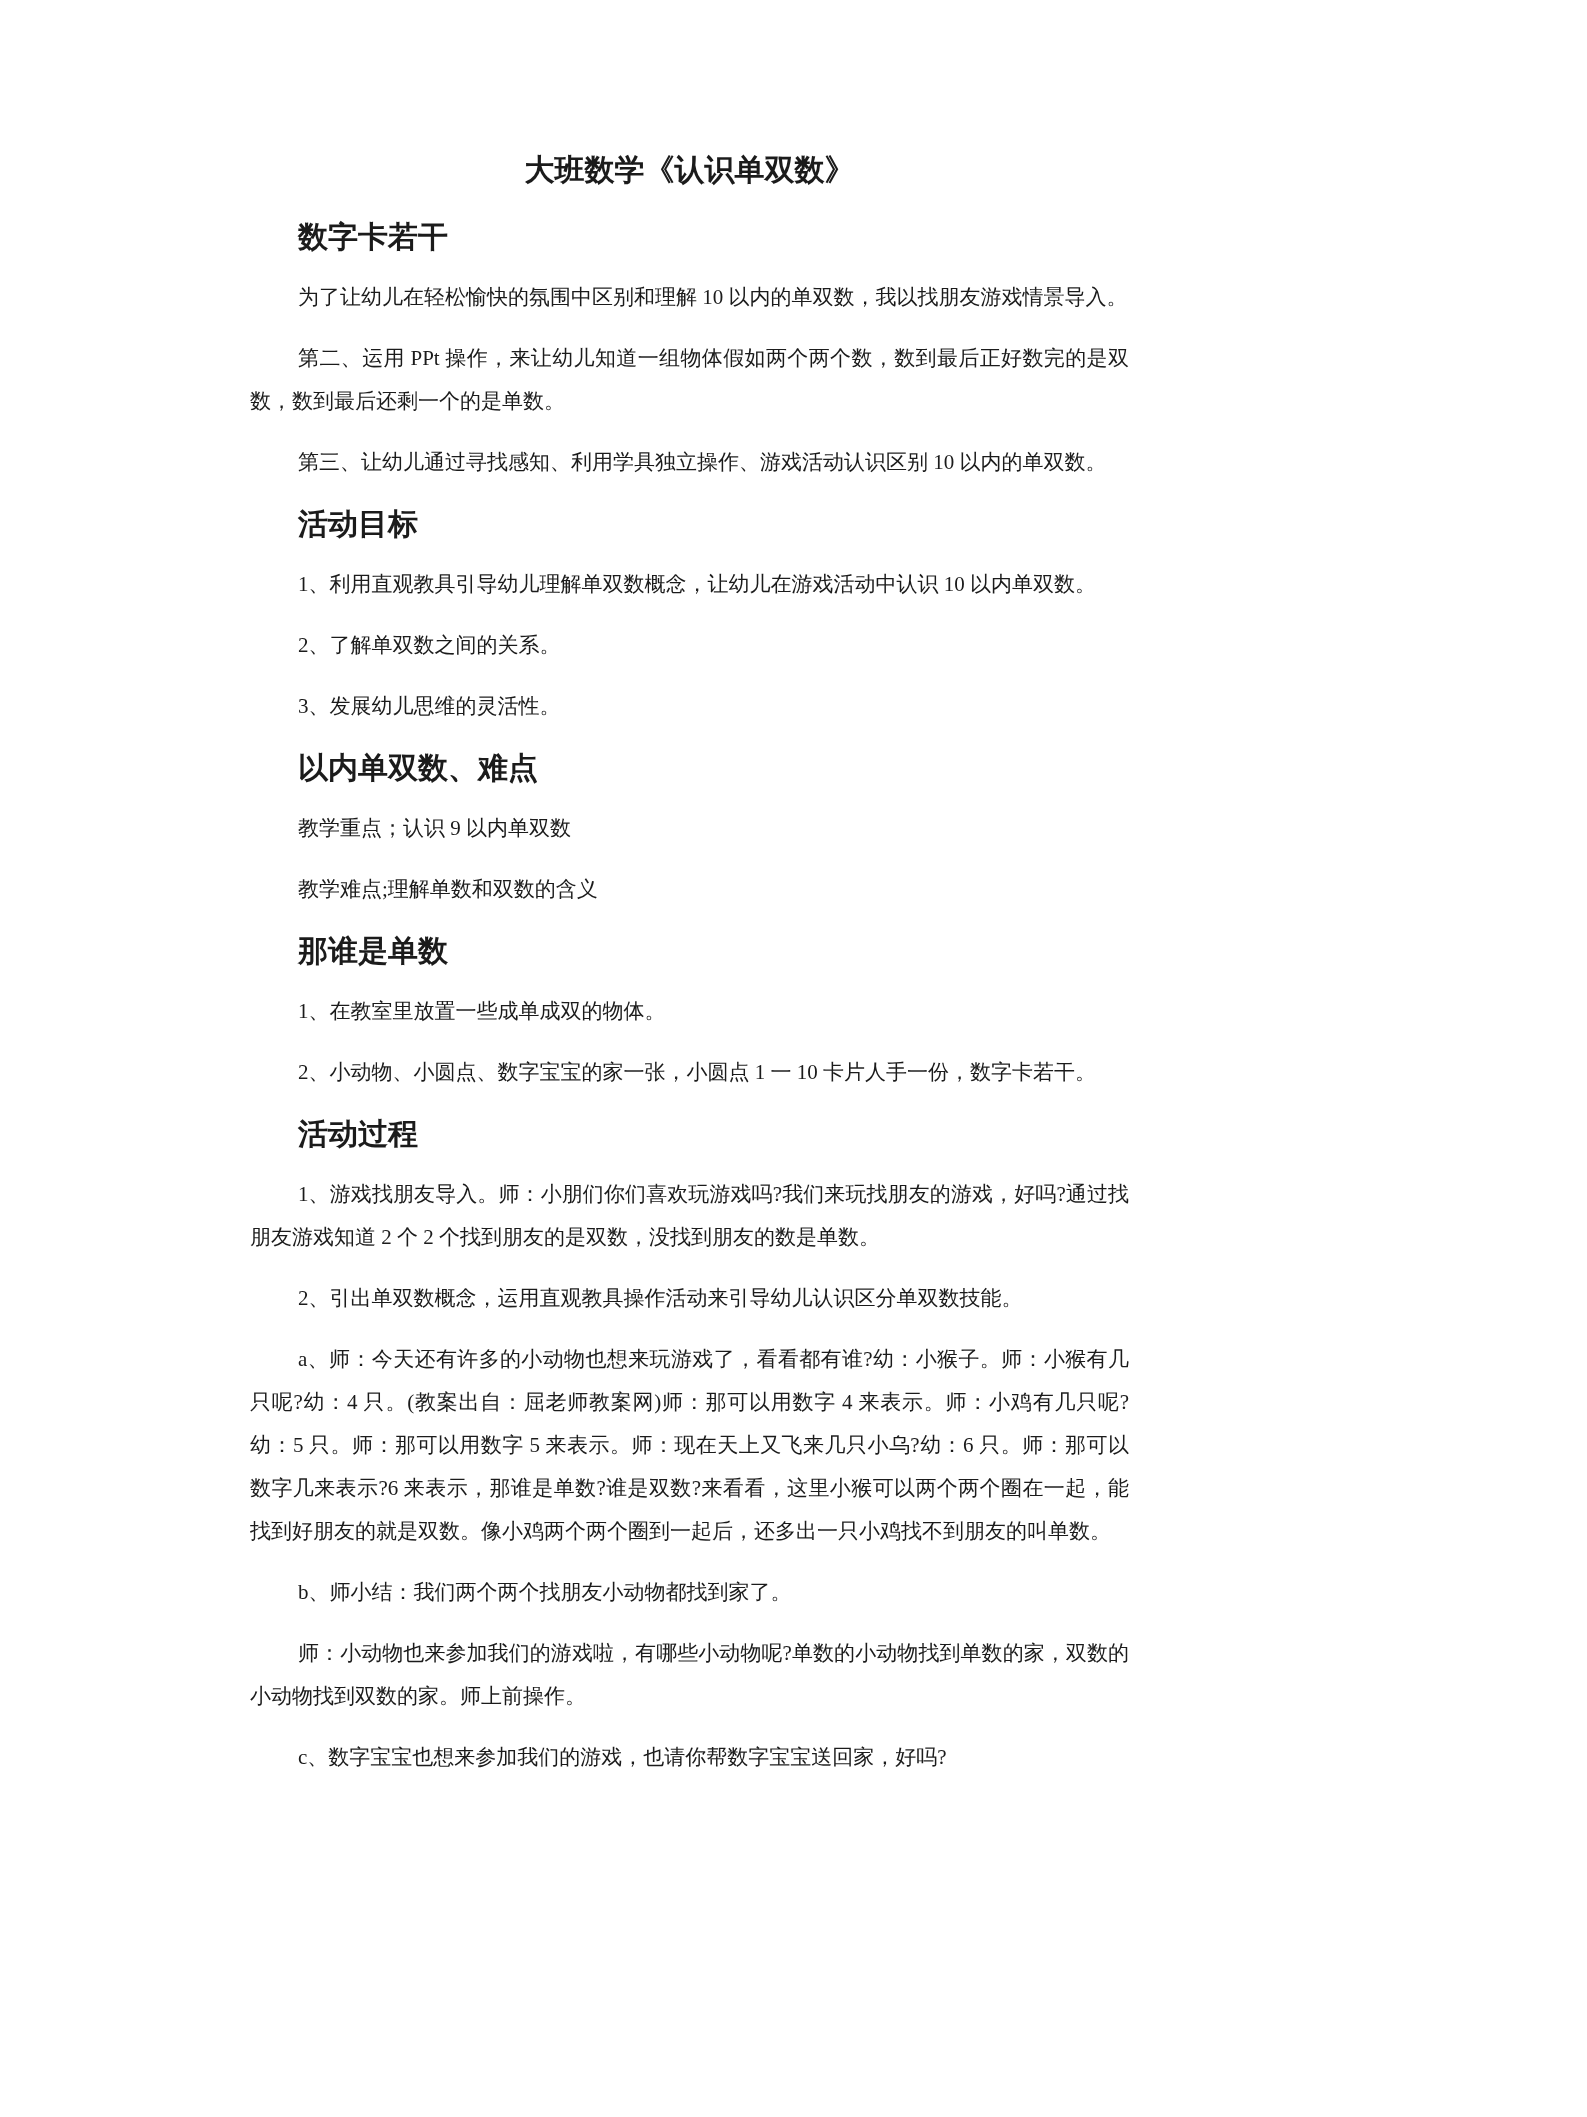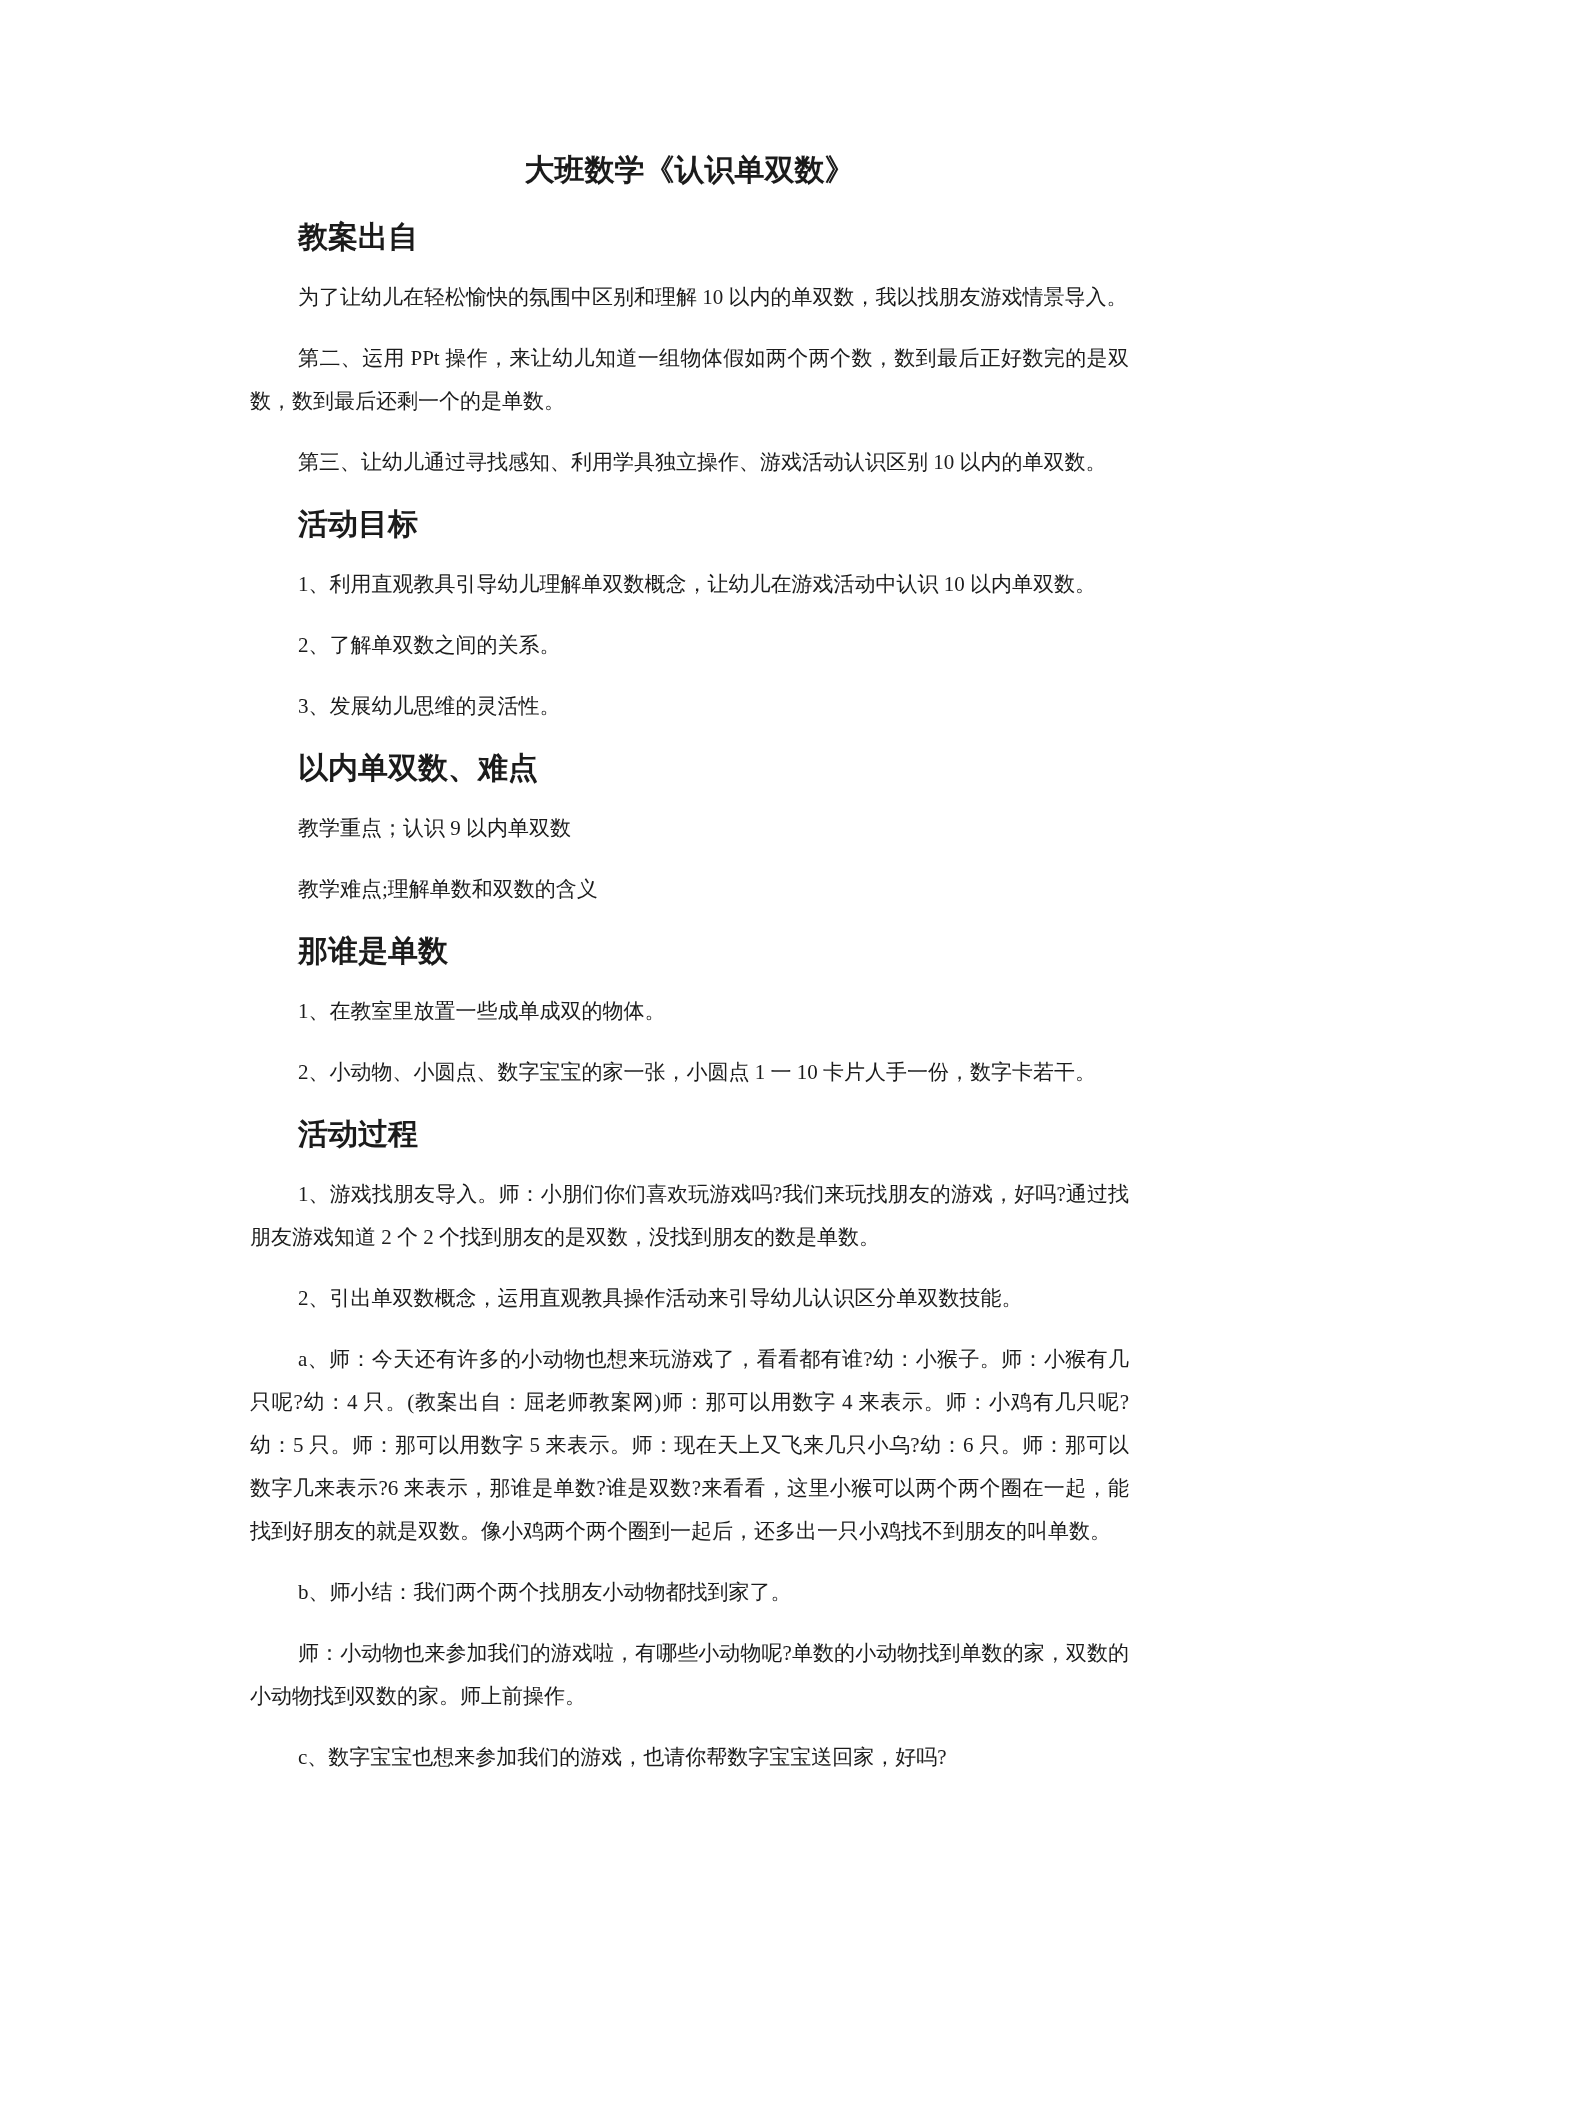--- a/index.html
+++ b/index.html
@@ -52,7 +52,7 @@
 <main class="page">
   <h1 class="doc-title">大班数学《认识单双数》</h1>
   <div>
-      <h2 class="heading">教案出自</h2>
+      <h2 class="heading">数字卡若干</h2>
       <p class="para">为了让幼儿在轻松愉快的氛围中区别和理解 10 以内的单双数，我以找朋友游戏情景导入。</p>
       <p class="para">第二、运用 PPt 操作，来让幼儿知道一组物体假如两个两个数，数到最后正好数完的是双数，数到最后还剩一个的是单数。</p>
       <p class="para">第三、让幼儿通过寻找感知、利用学具独立操作、游戏活动认识区别 10 以内的单双数。</p>

